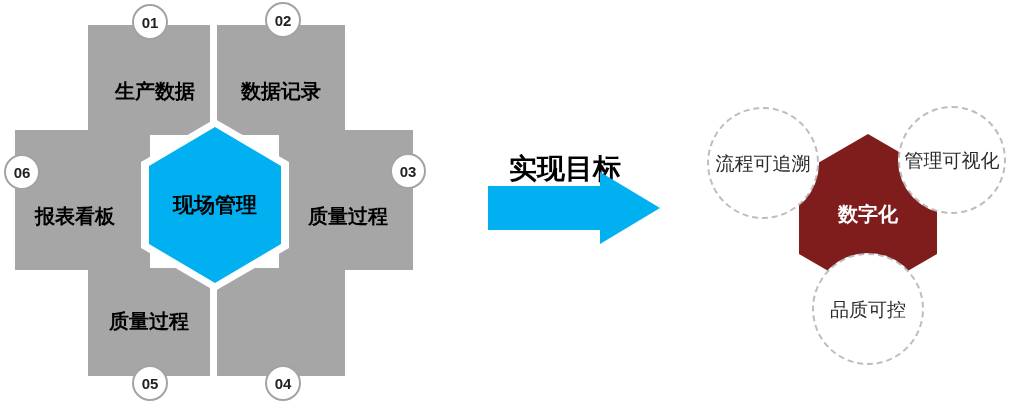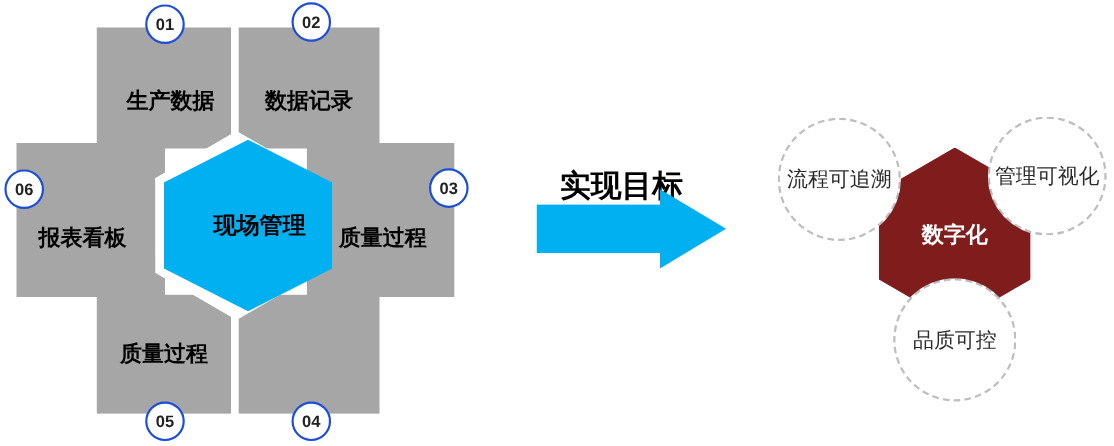--- a/index.html
+++ b/index.html
@@ -29,7 +29,7 @@
 
   .num-badge {
     position:absolute; z-index:4; width:32px; height:32px; border-radius:50%;
-    background:#fff; border:2px solid #1d4ed8;
+    background:#fff; border:2px solid #a3a3a3;
     display:flex; align-items:center; justify-content:center;
     font-size:15px; font-weight:bold; color:#222;
   }

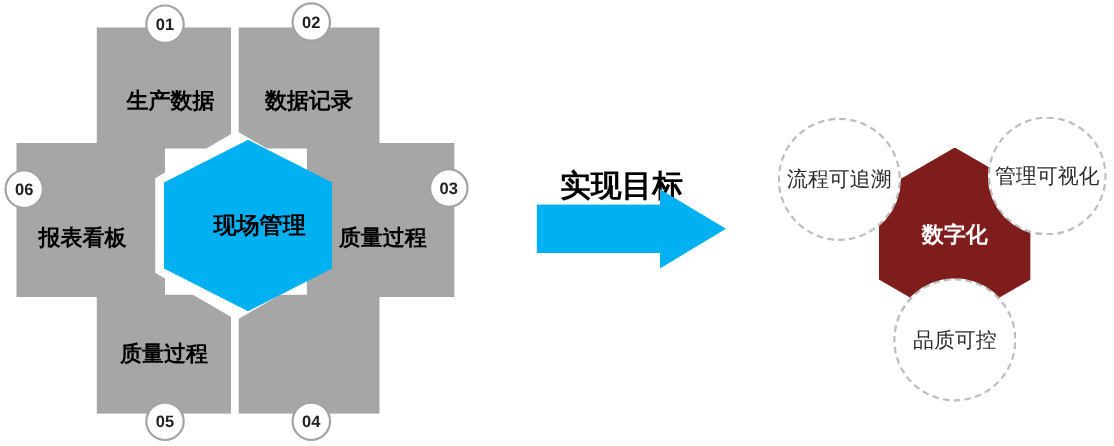--- a/index.html
+++ b/index.html
@@ -46,7 +46,7 @@
   #hex-left {
     left:149px; top:127px; width:132px; height:156px; background:#00B0F0; z-index:3;
     display:flex; align-items:center; justify-content:center;
-    font-size:21px; font-weight:bold; color:#000;padding-left:21px;
+    font-size:21px; font-weight:bold; color:#000;
   }
   #hex-right {
     left:799px; top:134px; width:138px; height:160px; background:#7f1d1d; z-index:1;

